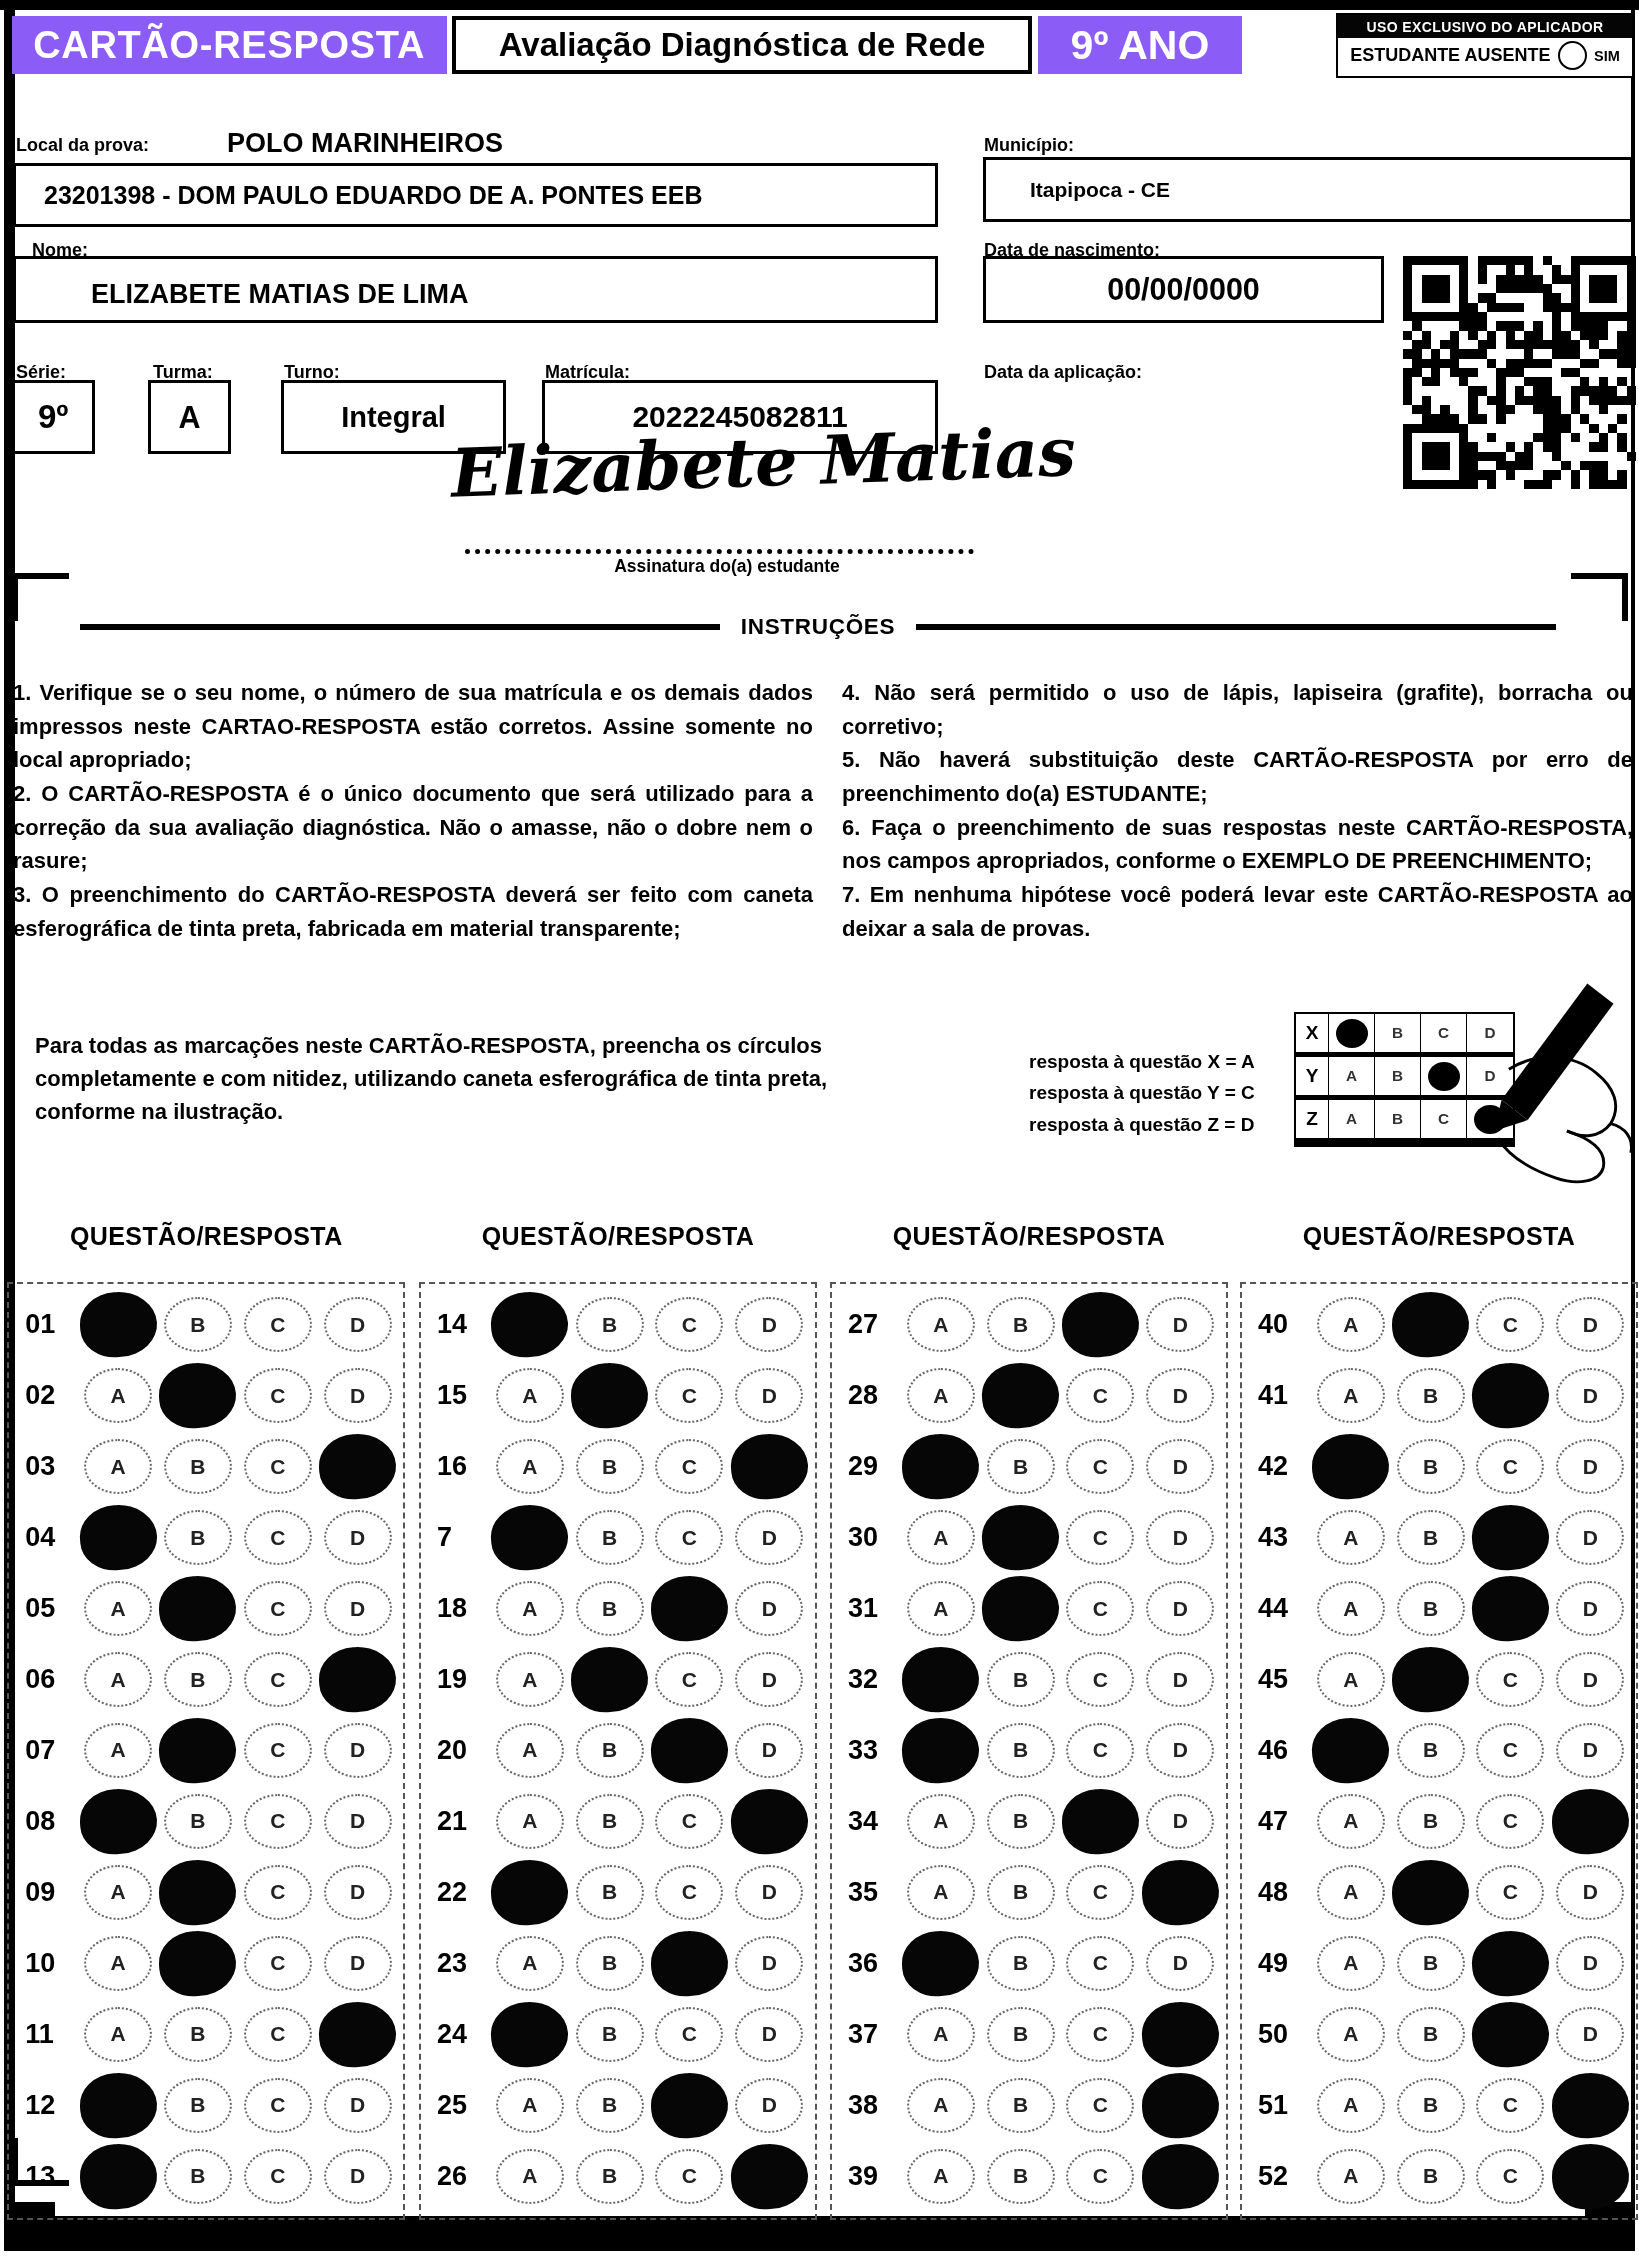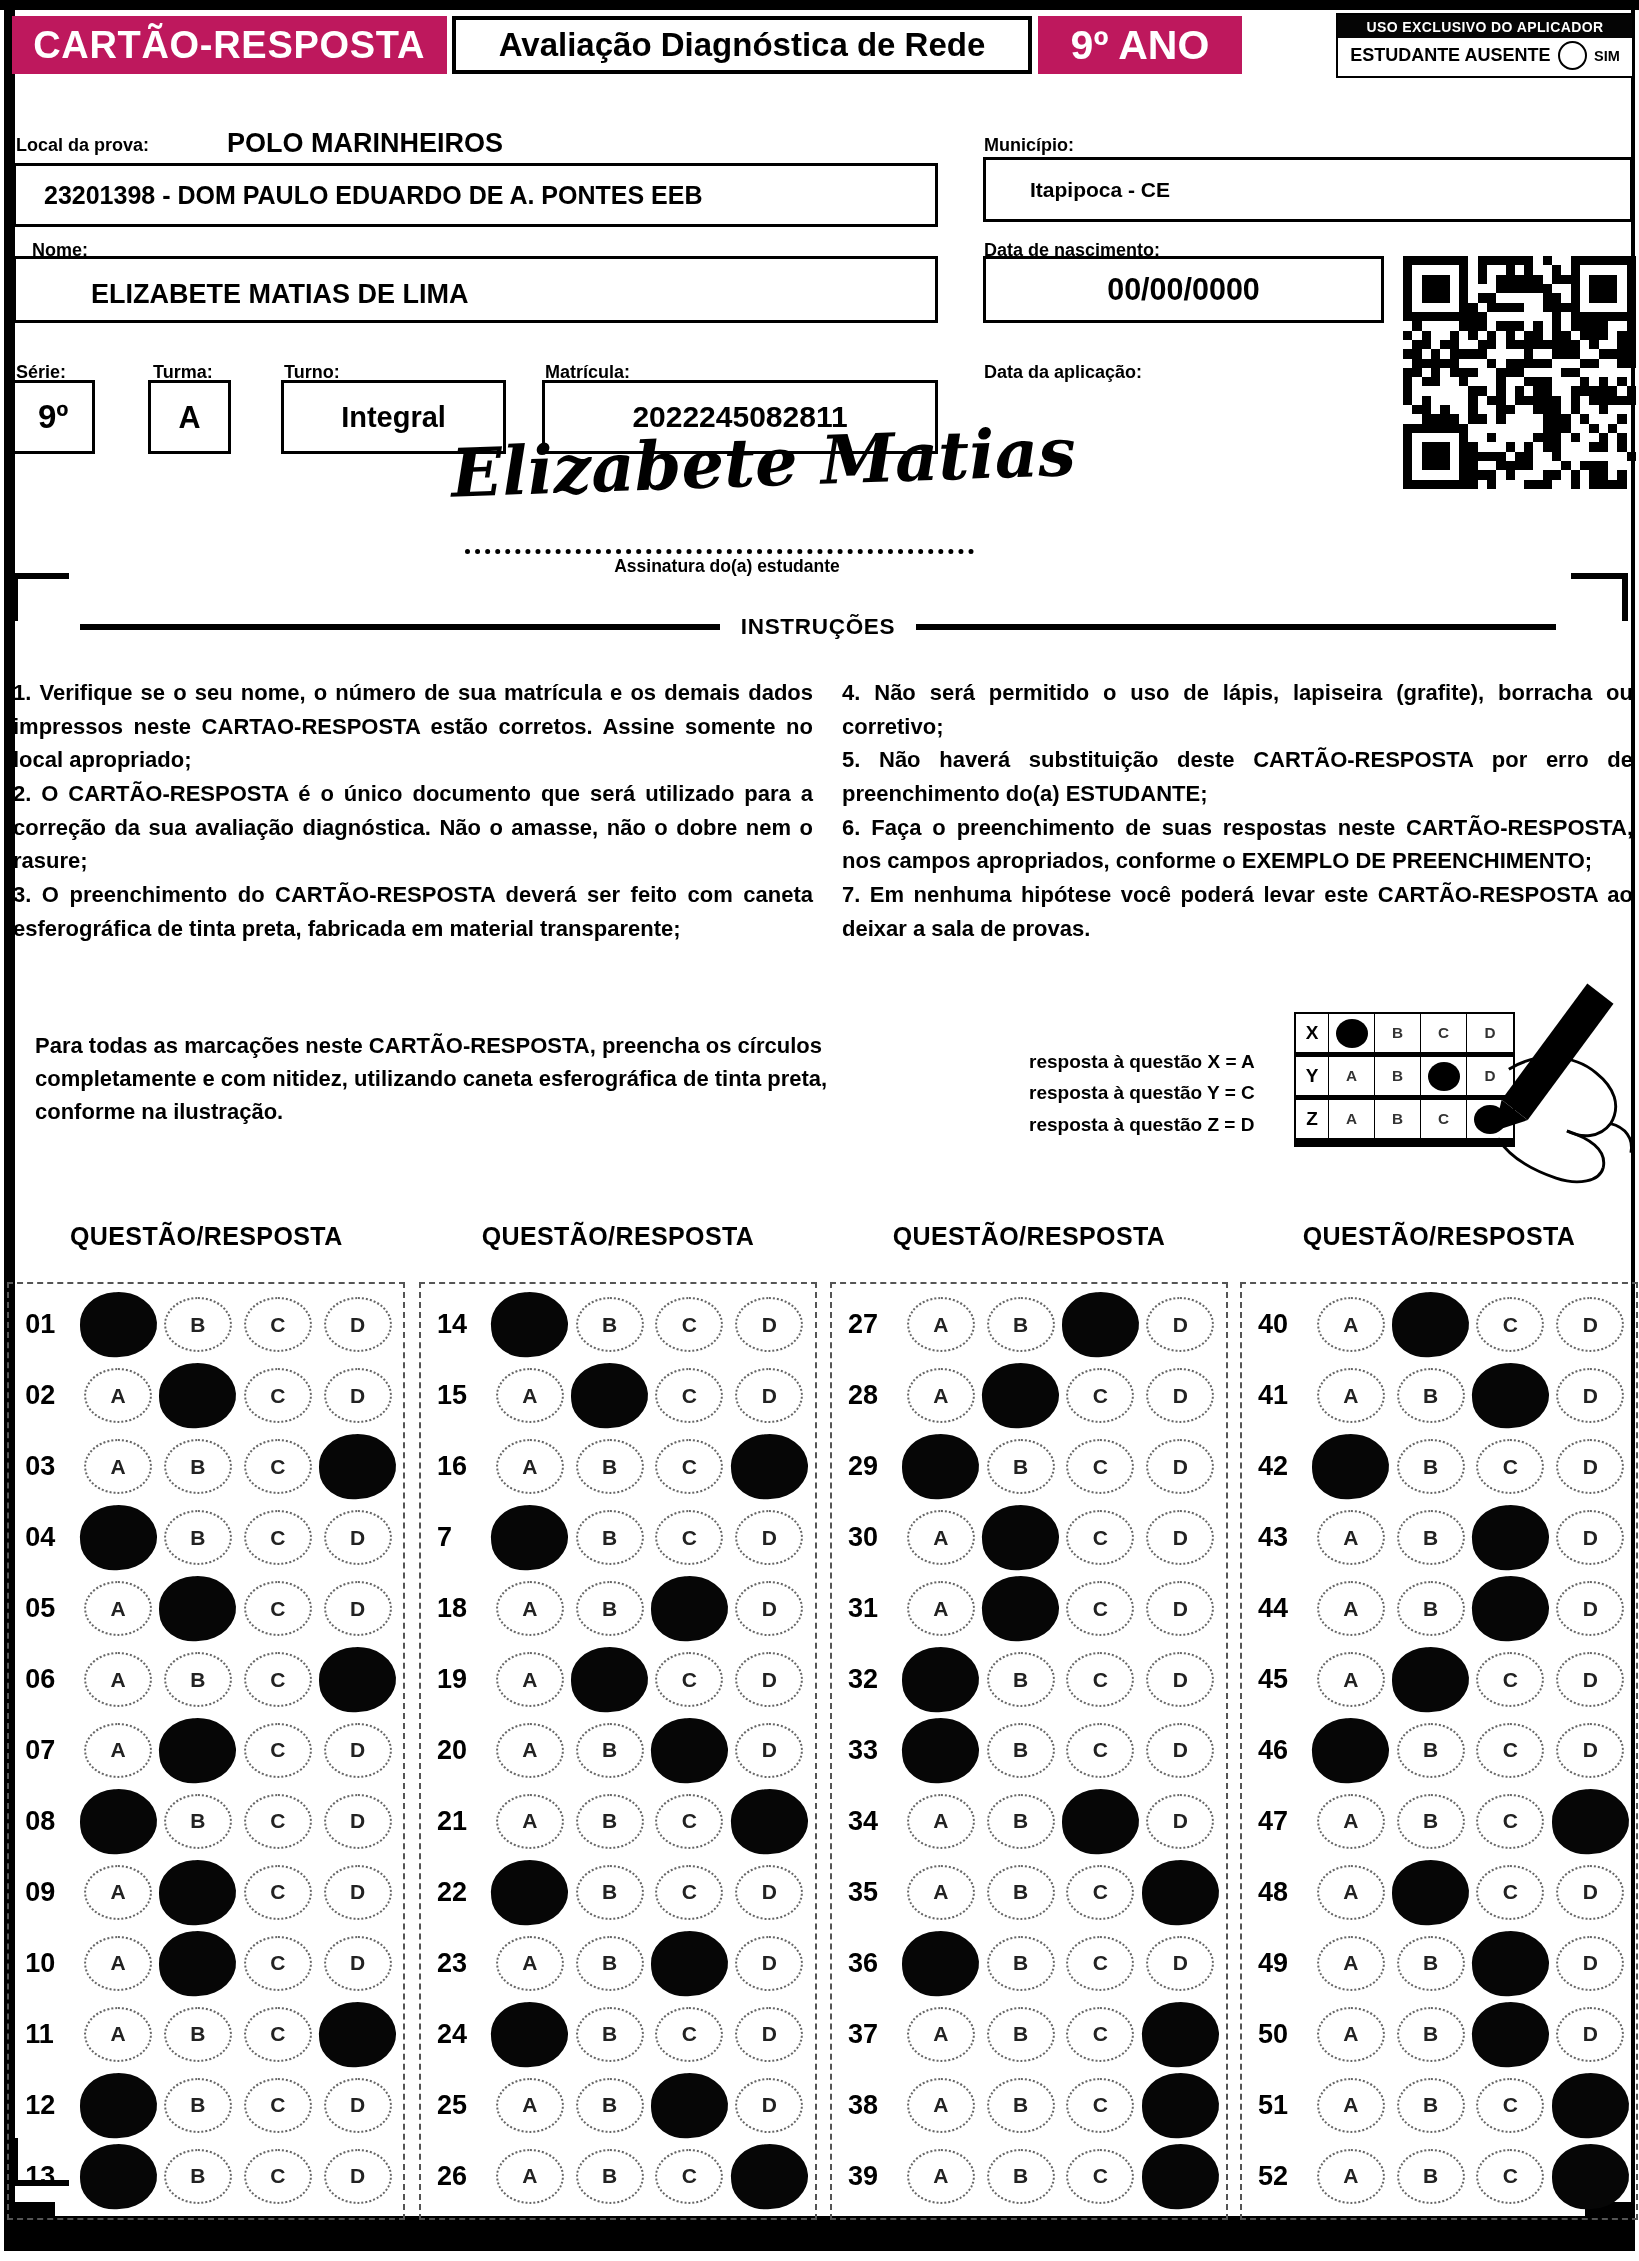--- a/index.html
+++ b/index.html
@@ -8,7 +8,7 @@
     font-family:"Liberation Sans",sans-serif;color:#000;overflow:hidden;
   }
   .abs{position:absolute;}
-  .blackbox{background:#be185d;color:#fff;display:flex;align-items:center;justify-content:center;font-weight:bold;}
+  .blackbox{background:#8b5cf6;color:#fff;display:flex;align-items:center;justify-content:center;font-weight:bold;}
   .bbox{border:3.6px solid #000;background:#fff;box-sizing:border-box;}
   .lbl{font-weight:bold;font-size:18px;white-space:nowrap;}
   .val{font-weight:bold;}

